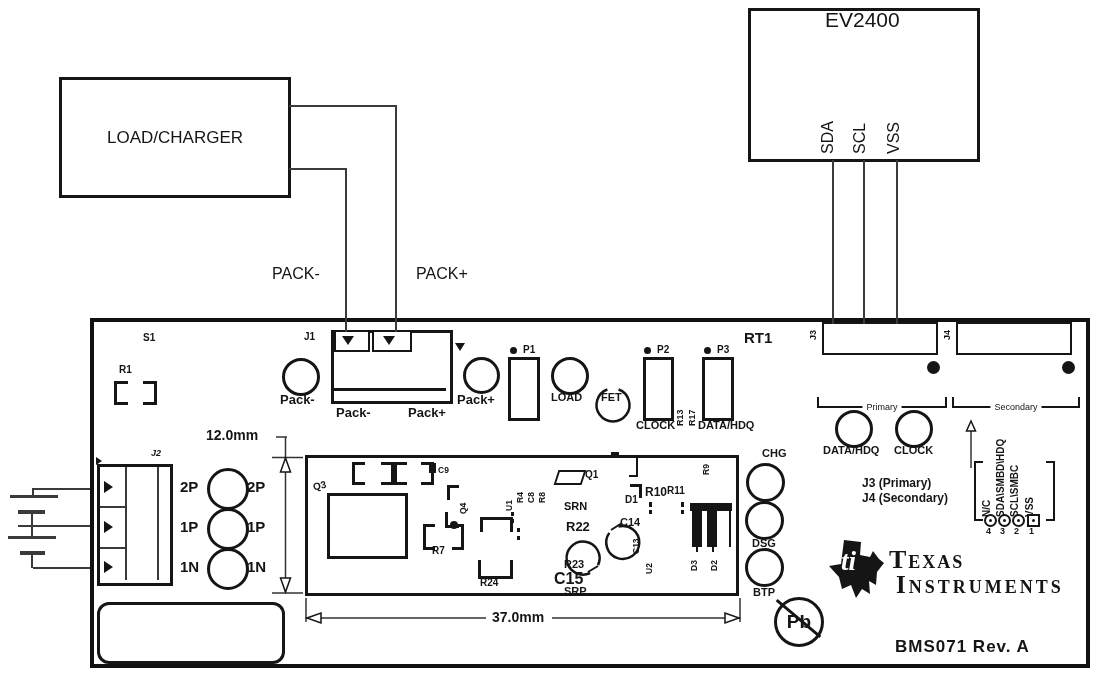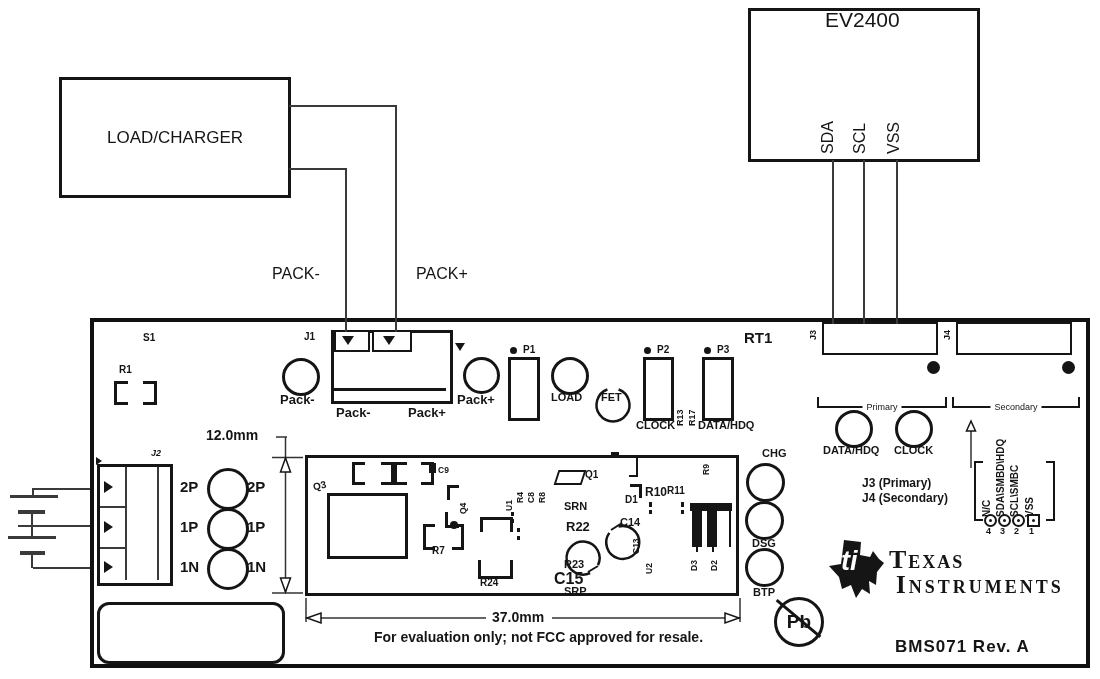--- a/index.html
+++ b/index.html
@@ -254,7 +254,7 @@
   <svg class="abs" style="left:827px;top:539px" width="58" height="60" viewBox="0 0 58 60">
     <path fill="#151515" d="M17,1 L34,3 L33,16 L43,18 L46,12 L52,20 L57,24 L50,33 L49,46 L42,42 L43,55 L35,50 L29,59 L24,46 L15,50 L12,38 L2,27 L14,25 Z"></path>
   </svg>
-  <div class="abs" style="left:841px;top:548px;color:#fff;font-family:Liberation Sans, sans-serif;font-style:italic;font-weight:bold;font-size:27px;line-height:1">ti</div>
+  <div class="abs" style="left:841px;top:548px;color:#fff;font-family:Liberation Serif, serif;font-style:italic;font-weight:bold;font-size:27px;line-height:1">ti</div>
   <div class="txt ti-name" style="left:889px;top:547px;font-size:26px;letter-spacing:2px">Texas</div>
   <div class="txt ti-name" style="left:896px;top:572px;font-size:25px;letter-spacing:3px">Instruments</div>
 

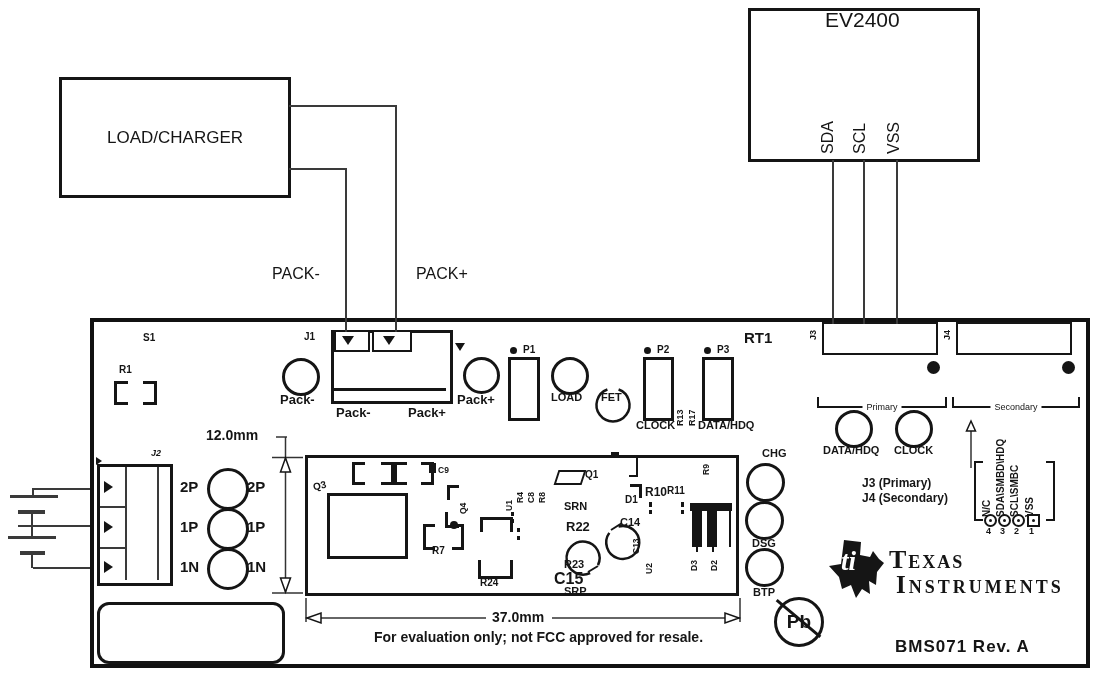--- a/index.html
+++ b/index.html
@@ -244,7 +244,6 @@
 
   <div class="lbl" style="left:206px;top:428px;font-size:14px">12.0mm</div>
   <div class="lbl" style="left:492px;top:610px;font-size:14px">37.0mm</div>
-  <div class="lbl" style="left:374px;top:630px;font-size:14px">For evaluation only; not FCC approved for resale.</div>
 
   <div class="circ" style="left:774px;top:597px;width:44px;height:44px;display:flex;align-items:center;justify-content:center">
     <span style="font-weight:bold;font-size:19px">Pb</span>

